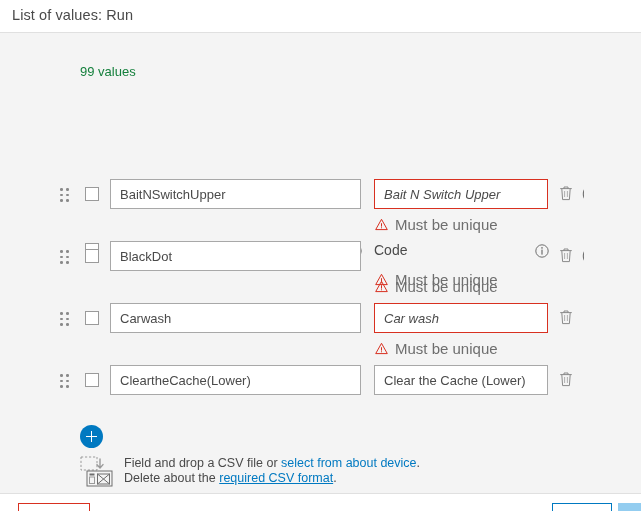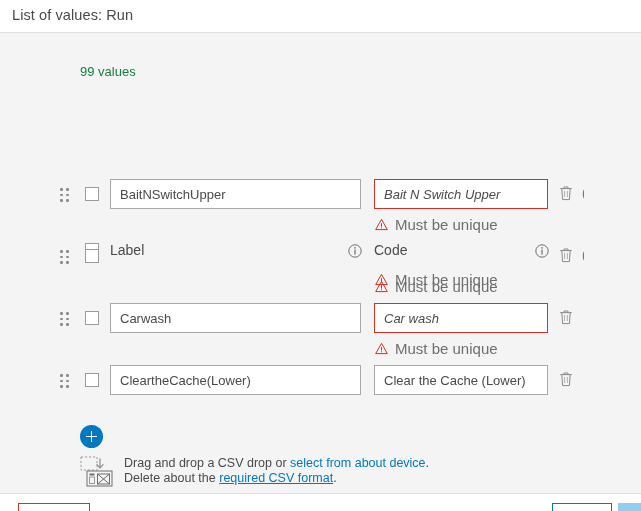--- a/index.html
+++ b/index.html
@@ -310,6 +310,7 @@
           <i style="left: 6px; top: 11px;"></i>
         </div>
         <div class="row-check"></div>
+        <input class="field label-field" type="text" value="BlackDot" style="">
         <span class="trash">
           <svg viewBox="0 0 14 16" width="14" height="16">
             <path d="M1.6 3.6 h10.8 M5 3.6 v-1.6 h4 v1.6" fill="none" stroke="#8a8a8a" stroke-width="1" stroke-linecap="round"></path>

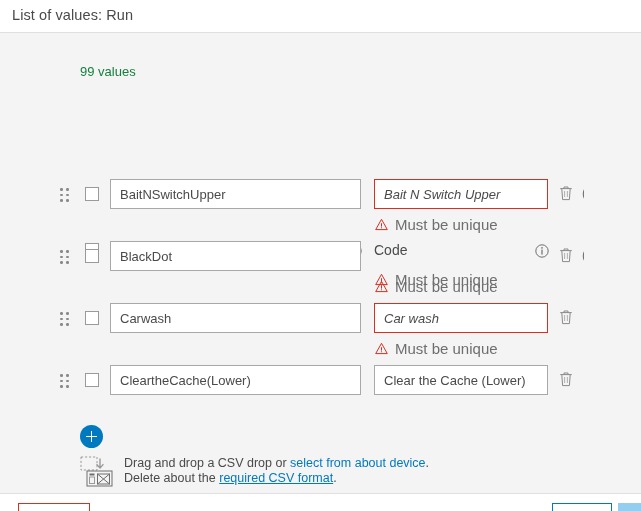--- a/index.html
+++ b/index.html
@@ -399,7 +399,7 @@
   </span>
 
   <div class="drop-line1">
-    <span>Drag and drop a CSV drop or </span><a class="link">select from about device</a><span>.</span>
+    <span>Field and drop a CSV file or </span><a class="link">select from about device</a><span>.</span>
   </div>
   <div class="drop-line2">
     <span>Delete about the </span><a class="link underlined">required CSV format</a><span>.</span>

